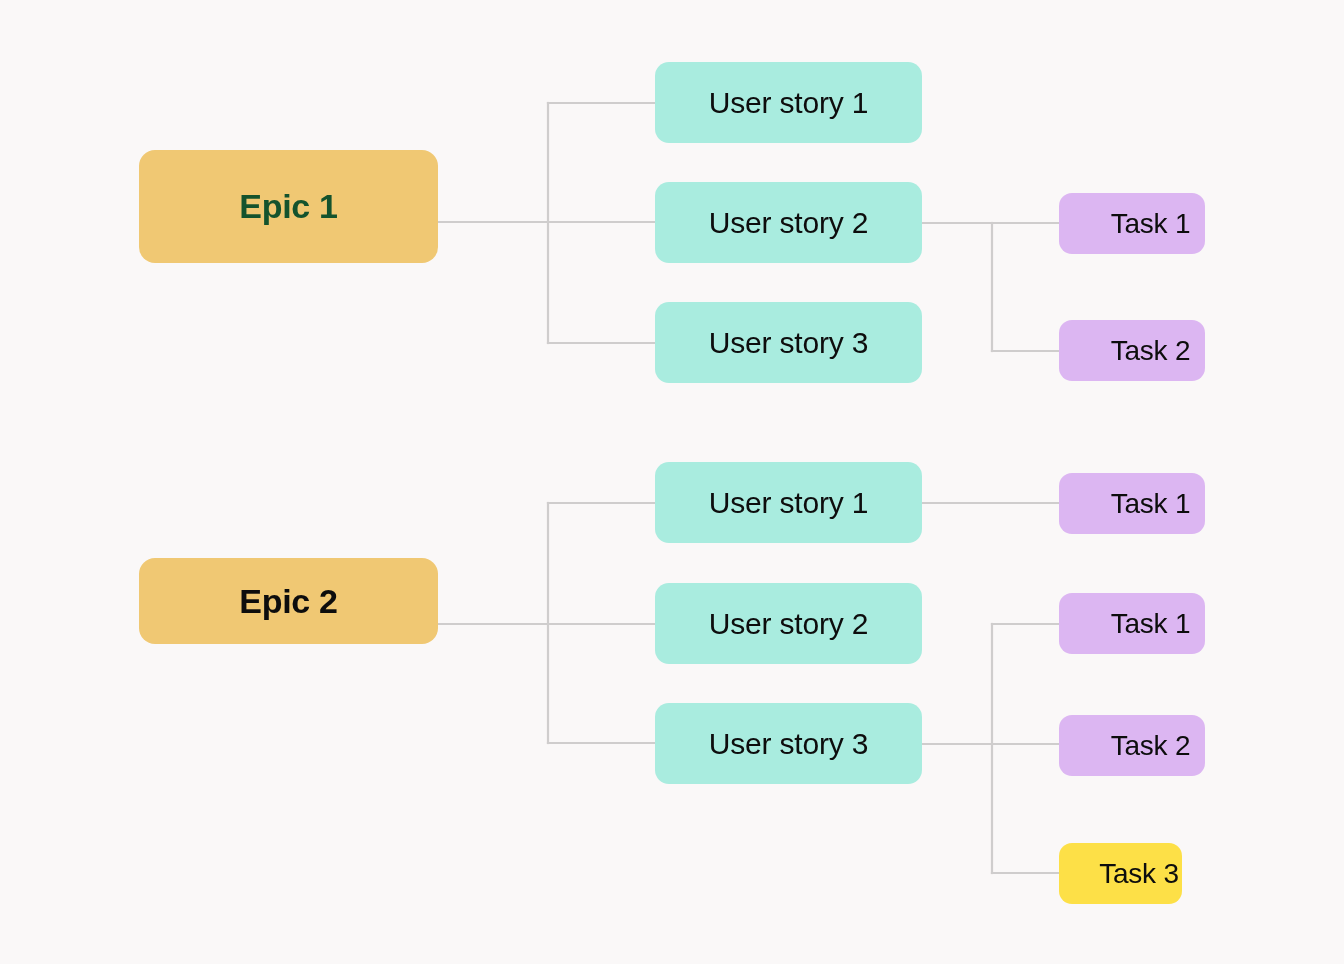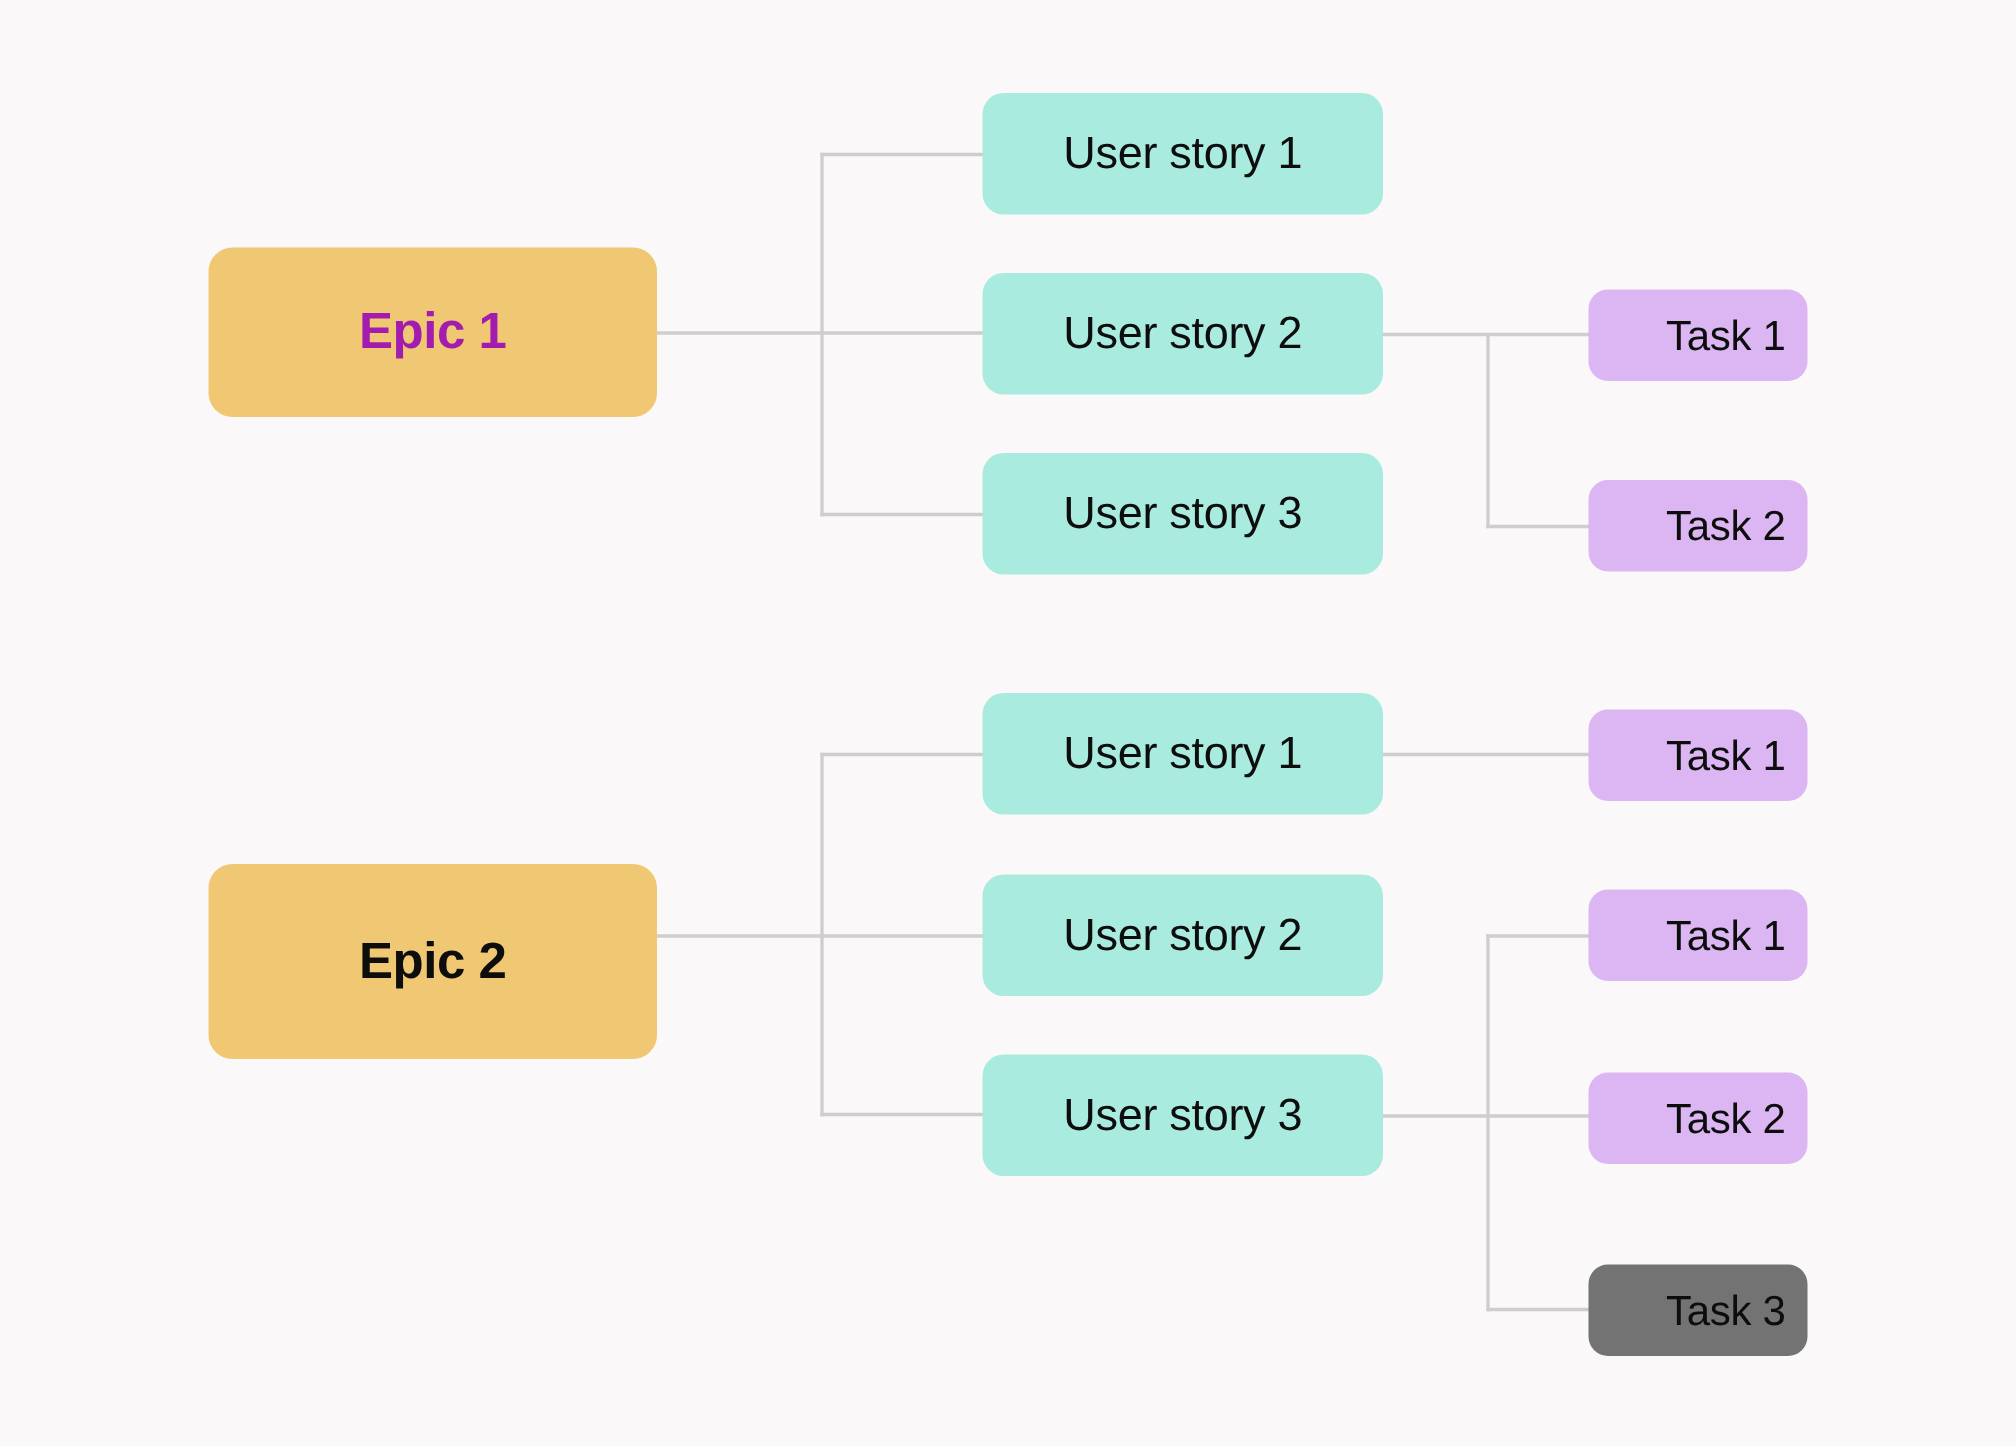--- a/index.html
+++ b/index.html
@@ -88,7 +88,7 @@
   </svg>
 
   <div id="nodes-layer">
-      <div class="node epic" style="left: 139px; top: 165px; width: 299px; height: 113px; background: rgb(240, 200, 115); color: #a21caf;">
+      <div class="node epic" style="left: 139px; top: 150px; width: 299px; height: 113px; background: rgb(240, 200, 115); color: #14532d;">
         <span>Epic 1</span>
       </div>
       <div class="node epic" style="left: 139px; top: 576px; width: 299px; height: 130px; background: rgb(240, 200, 115); color: rgb(13, 13, 13);">

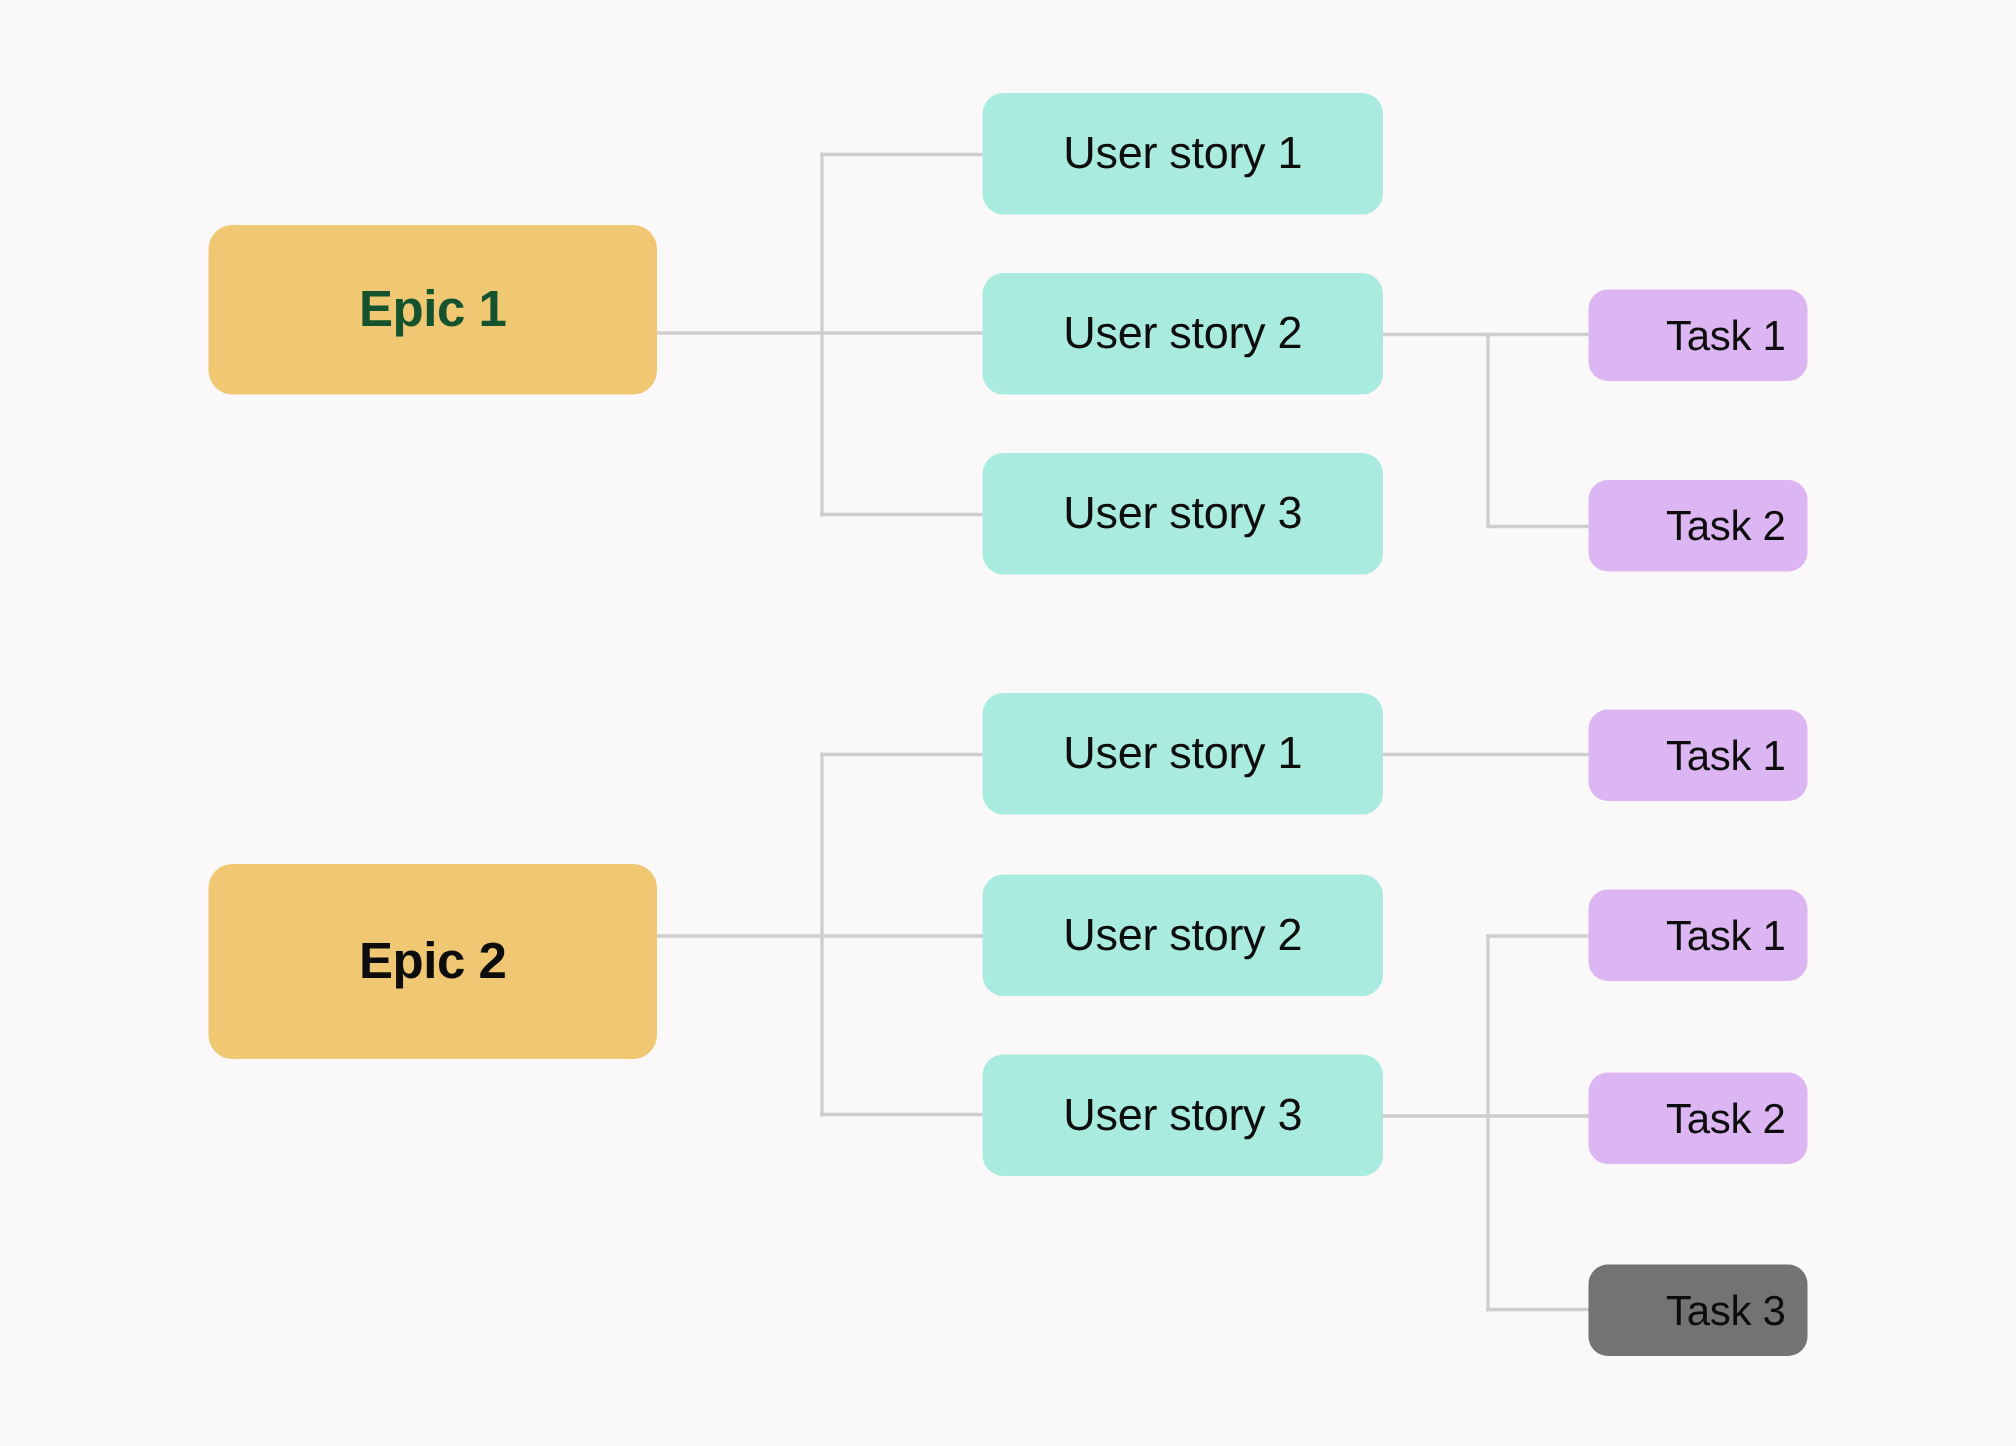--- a/index.html
+++ b/index.html
@@ -91,7 +91,7 @@
       <div class="node epic" style="left: 139px; top: 150px; width: 299px; height: 113px; background: rgb(240, 200, 115); color: #14532d;">
         <span>Epic 1</span>
       </div>
-      <div class="node epic" style="left: 139px; top: 576px; width: 299px; height: 130px; background: rgb(240, 200, 115); color: rgb(13, 13, 13);">
+      <div class="node epic" style="left: 139px; top: 558px; width: 299px; height: 86px; background: rgb(240, 200, 115); color: rgb(13, 13, 13);">
         <span>Epic 2</span>
       </div>
       <div class="node story" style="left: 655px; top: 62px; width: 267px; height: 81px; background: rgb(169, 236, 223); color: rgb(13, 13, 13);">

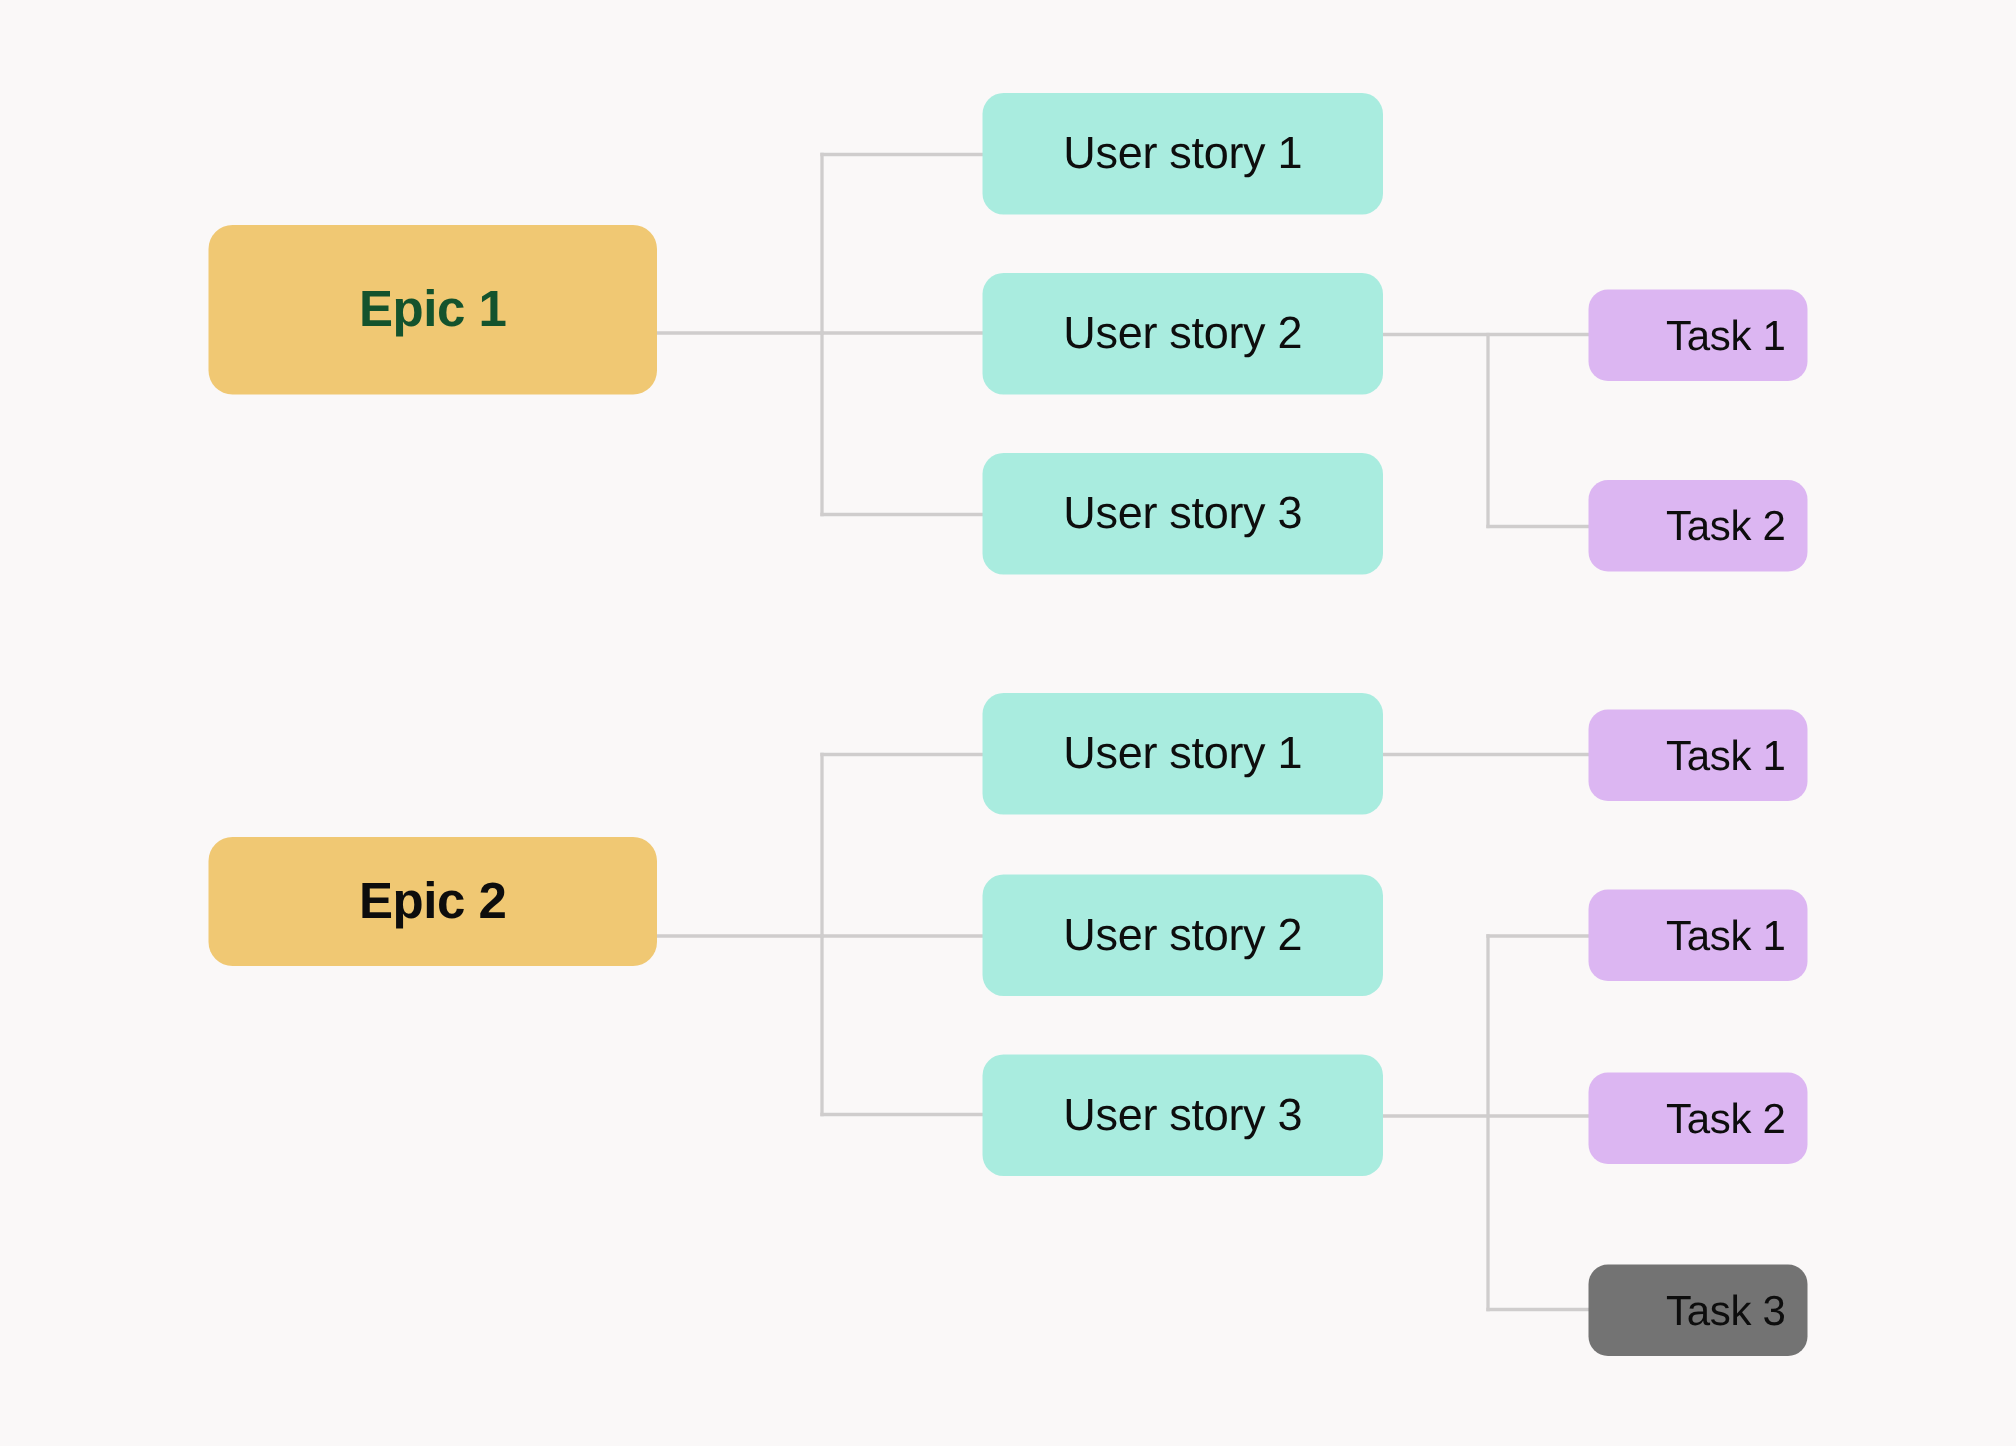--- a/index.html
+++ b/index.html
@@ -127,7 +127,7 @@
       <div class="node task" style="left: 1059px; top: 715px; width: 146px; height: 61px; background: rgb(220, 182, 242); color: rgb(13, 13, 13);">
         <span>Task 2</span>
       </div>
-      <div class="node task" style="left: 1059px; top: 843px; width: 146px; height: 61px; background: #737373; color: rgb(13, 13, 13); align-items: center;">
+      <div class="node task" style="left: 1059px; top: 843px; width: 123px; height: 61px; background: #fde047; color: rgb(13, 13, 13); align-items: center;">
         <span>Task 3</span>
       </div>
     </div>

